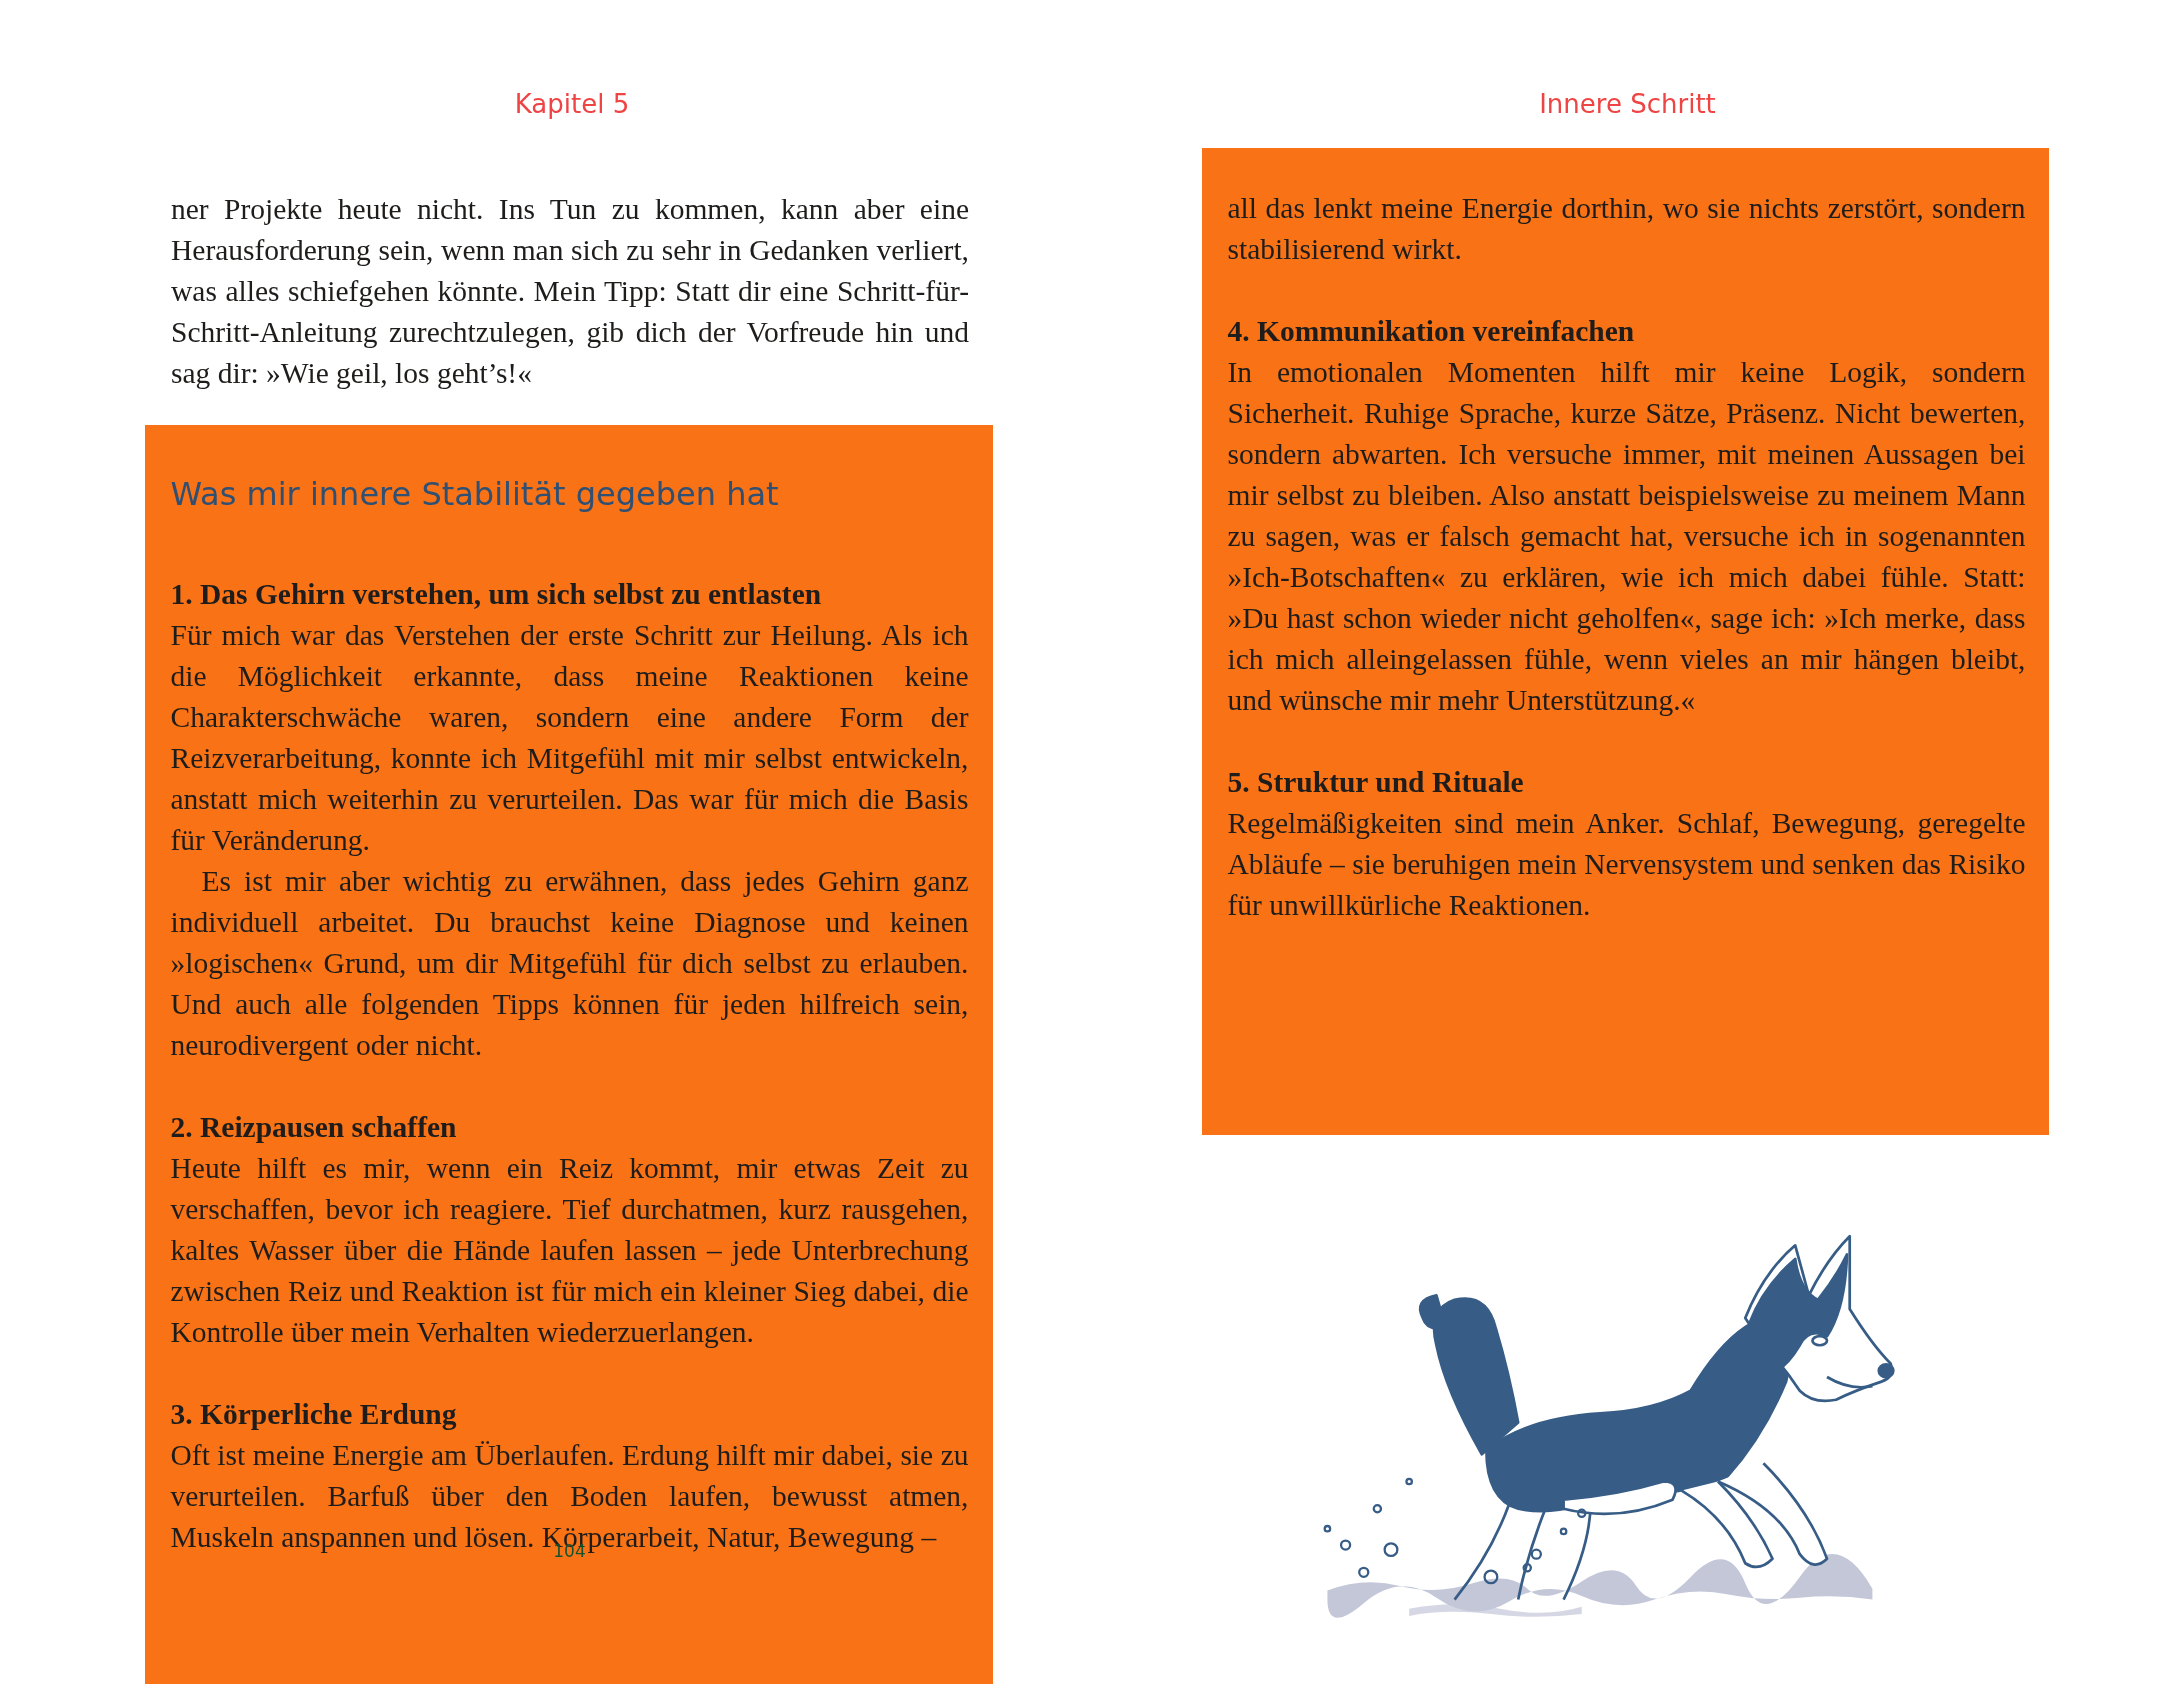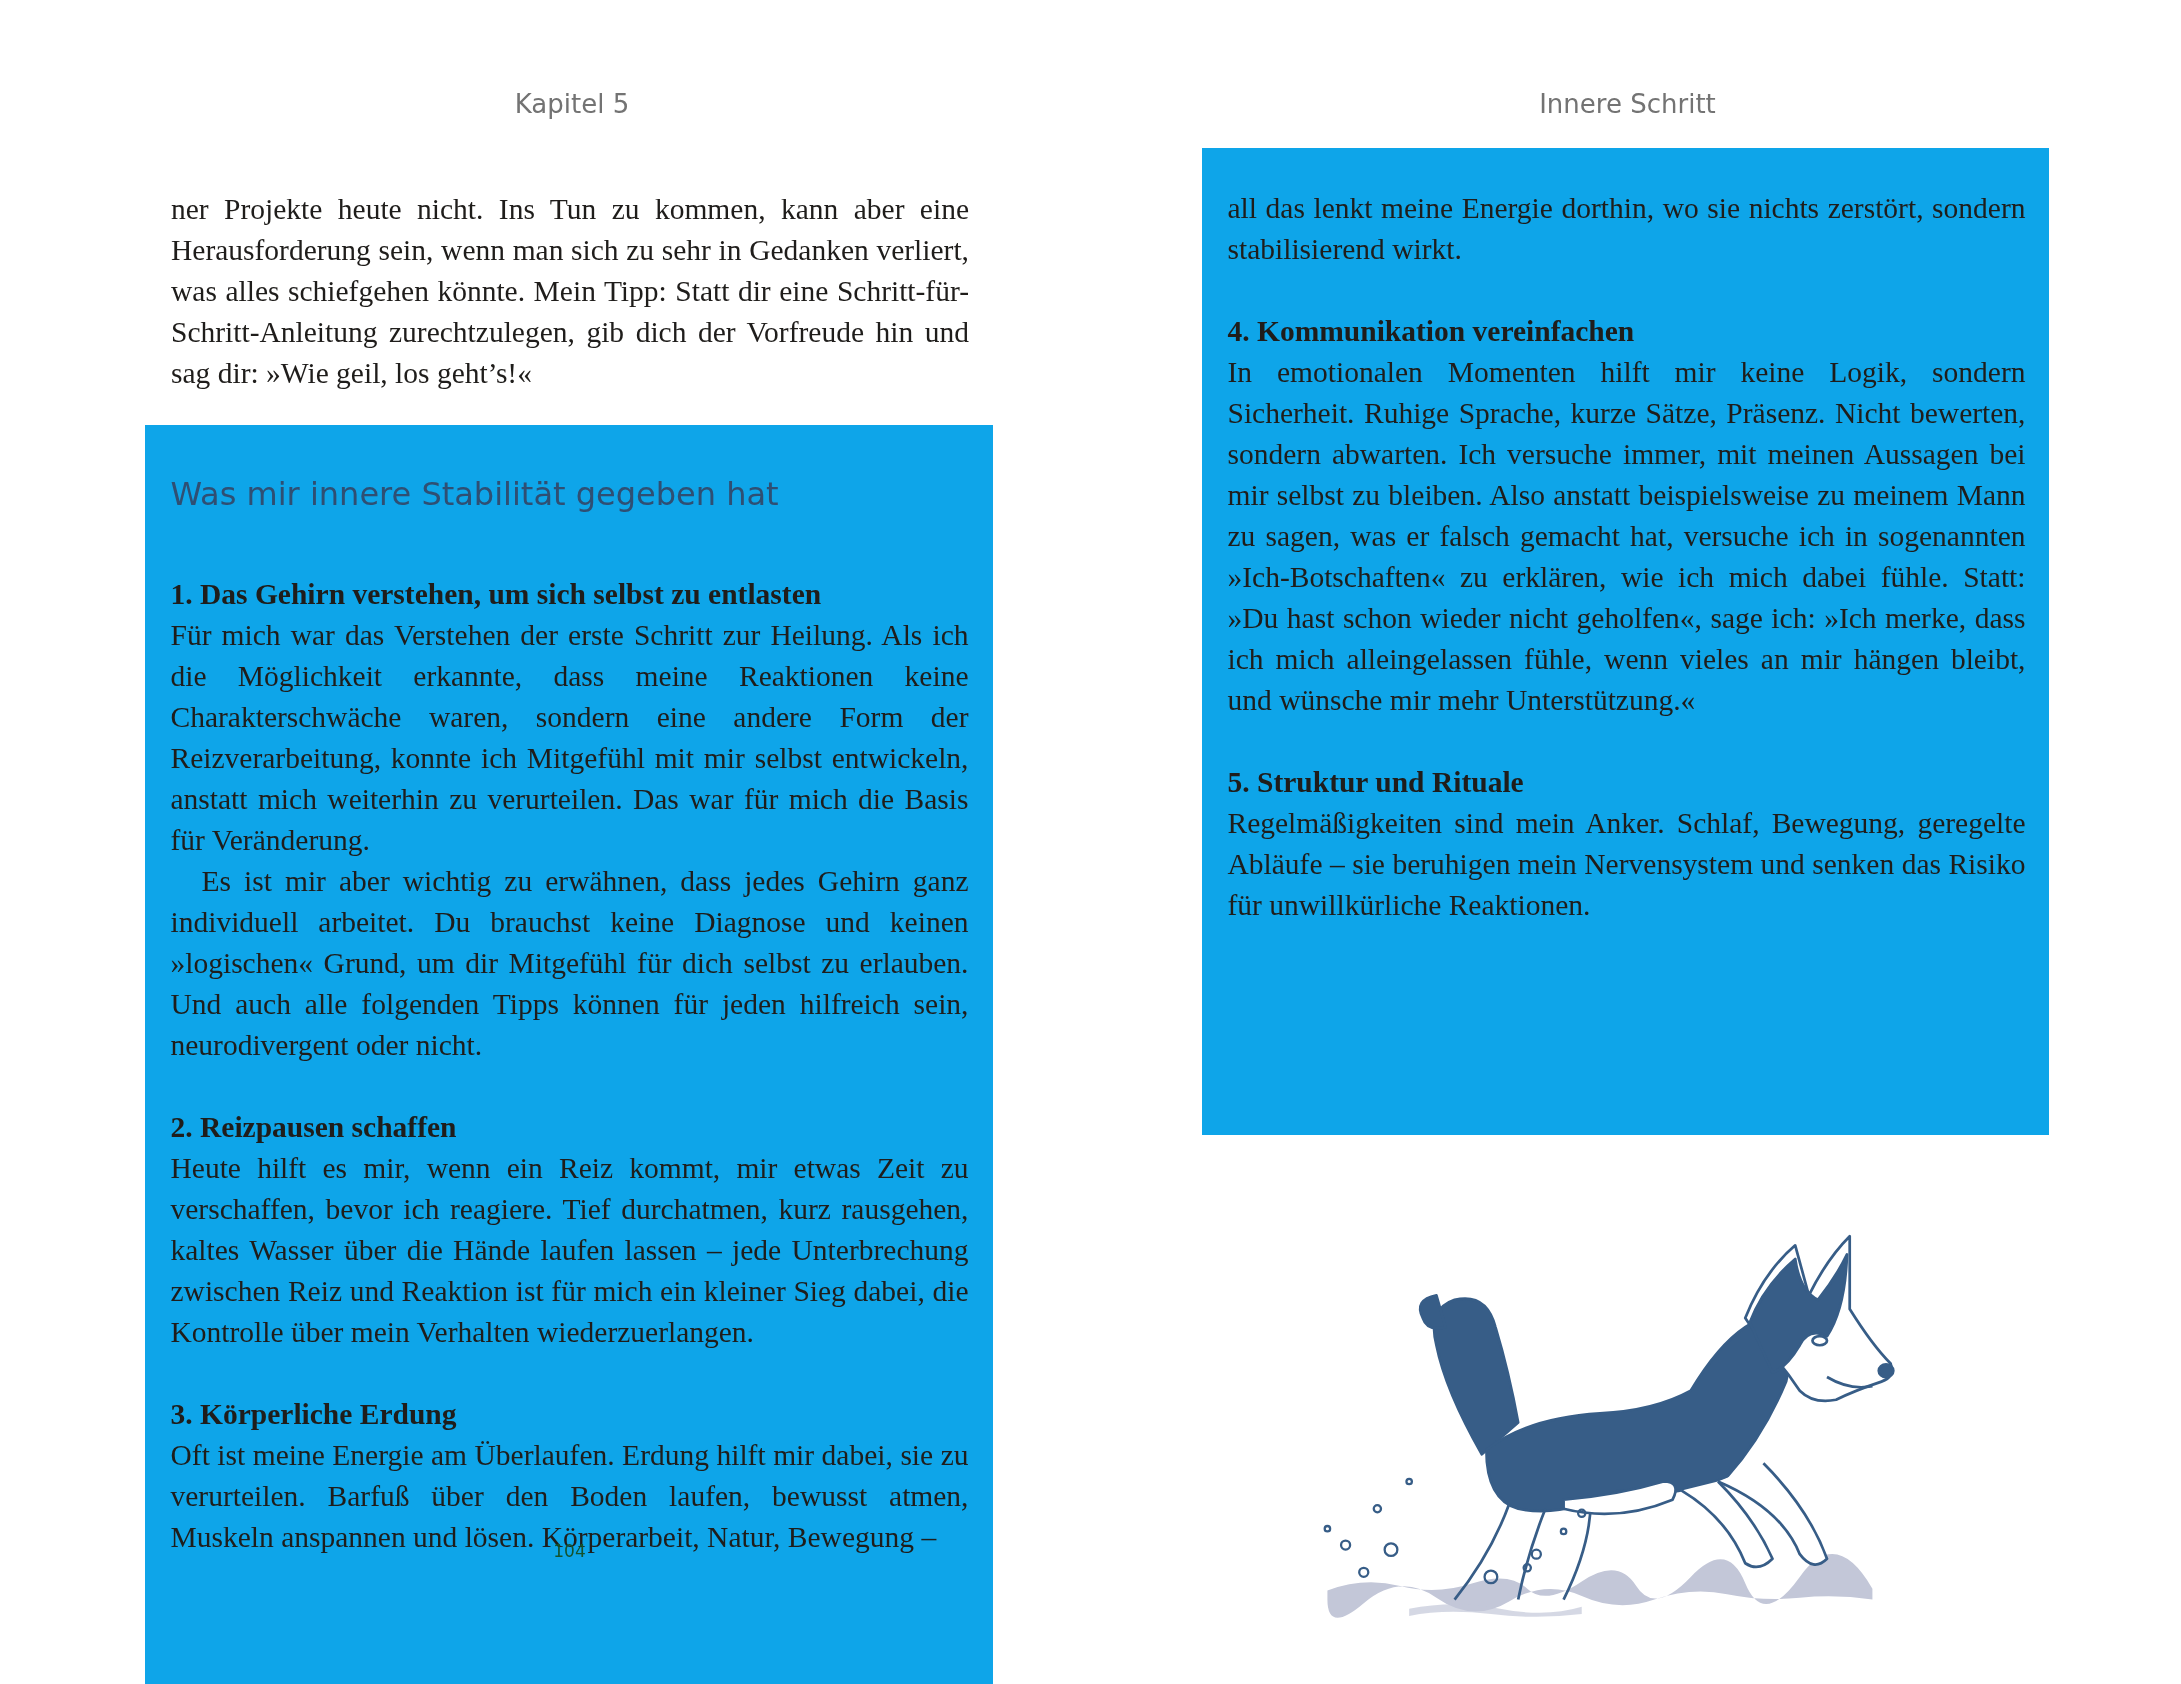--- a/index.html
+++ b/index.html
@@ -9,7 +9,7 @@
   .right-page { left: 1091px; width: 1091px; }
   .running-head {
     position: absolute; top: 89px; font-family: "DejaVu Sans", sans-serif;
-    font-size: 26px; color: #737373; text-align: center; width: 100%;
+    font-size: 26px; color: #ef4444; text-align: center; width: 100%;
   }
   .left-page .running-head { left: 0; width: 1144px; }
   .right-page .running-head { left: 0; width: 1073px; }

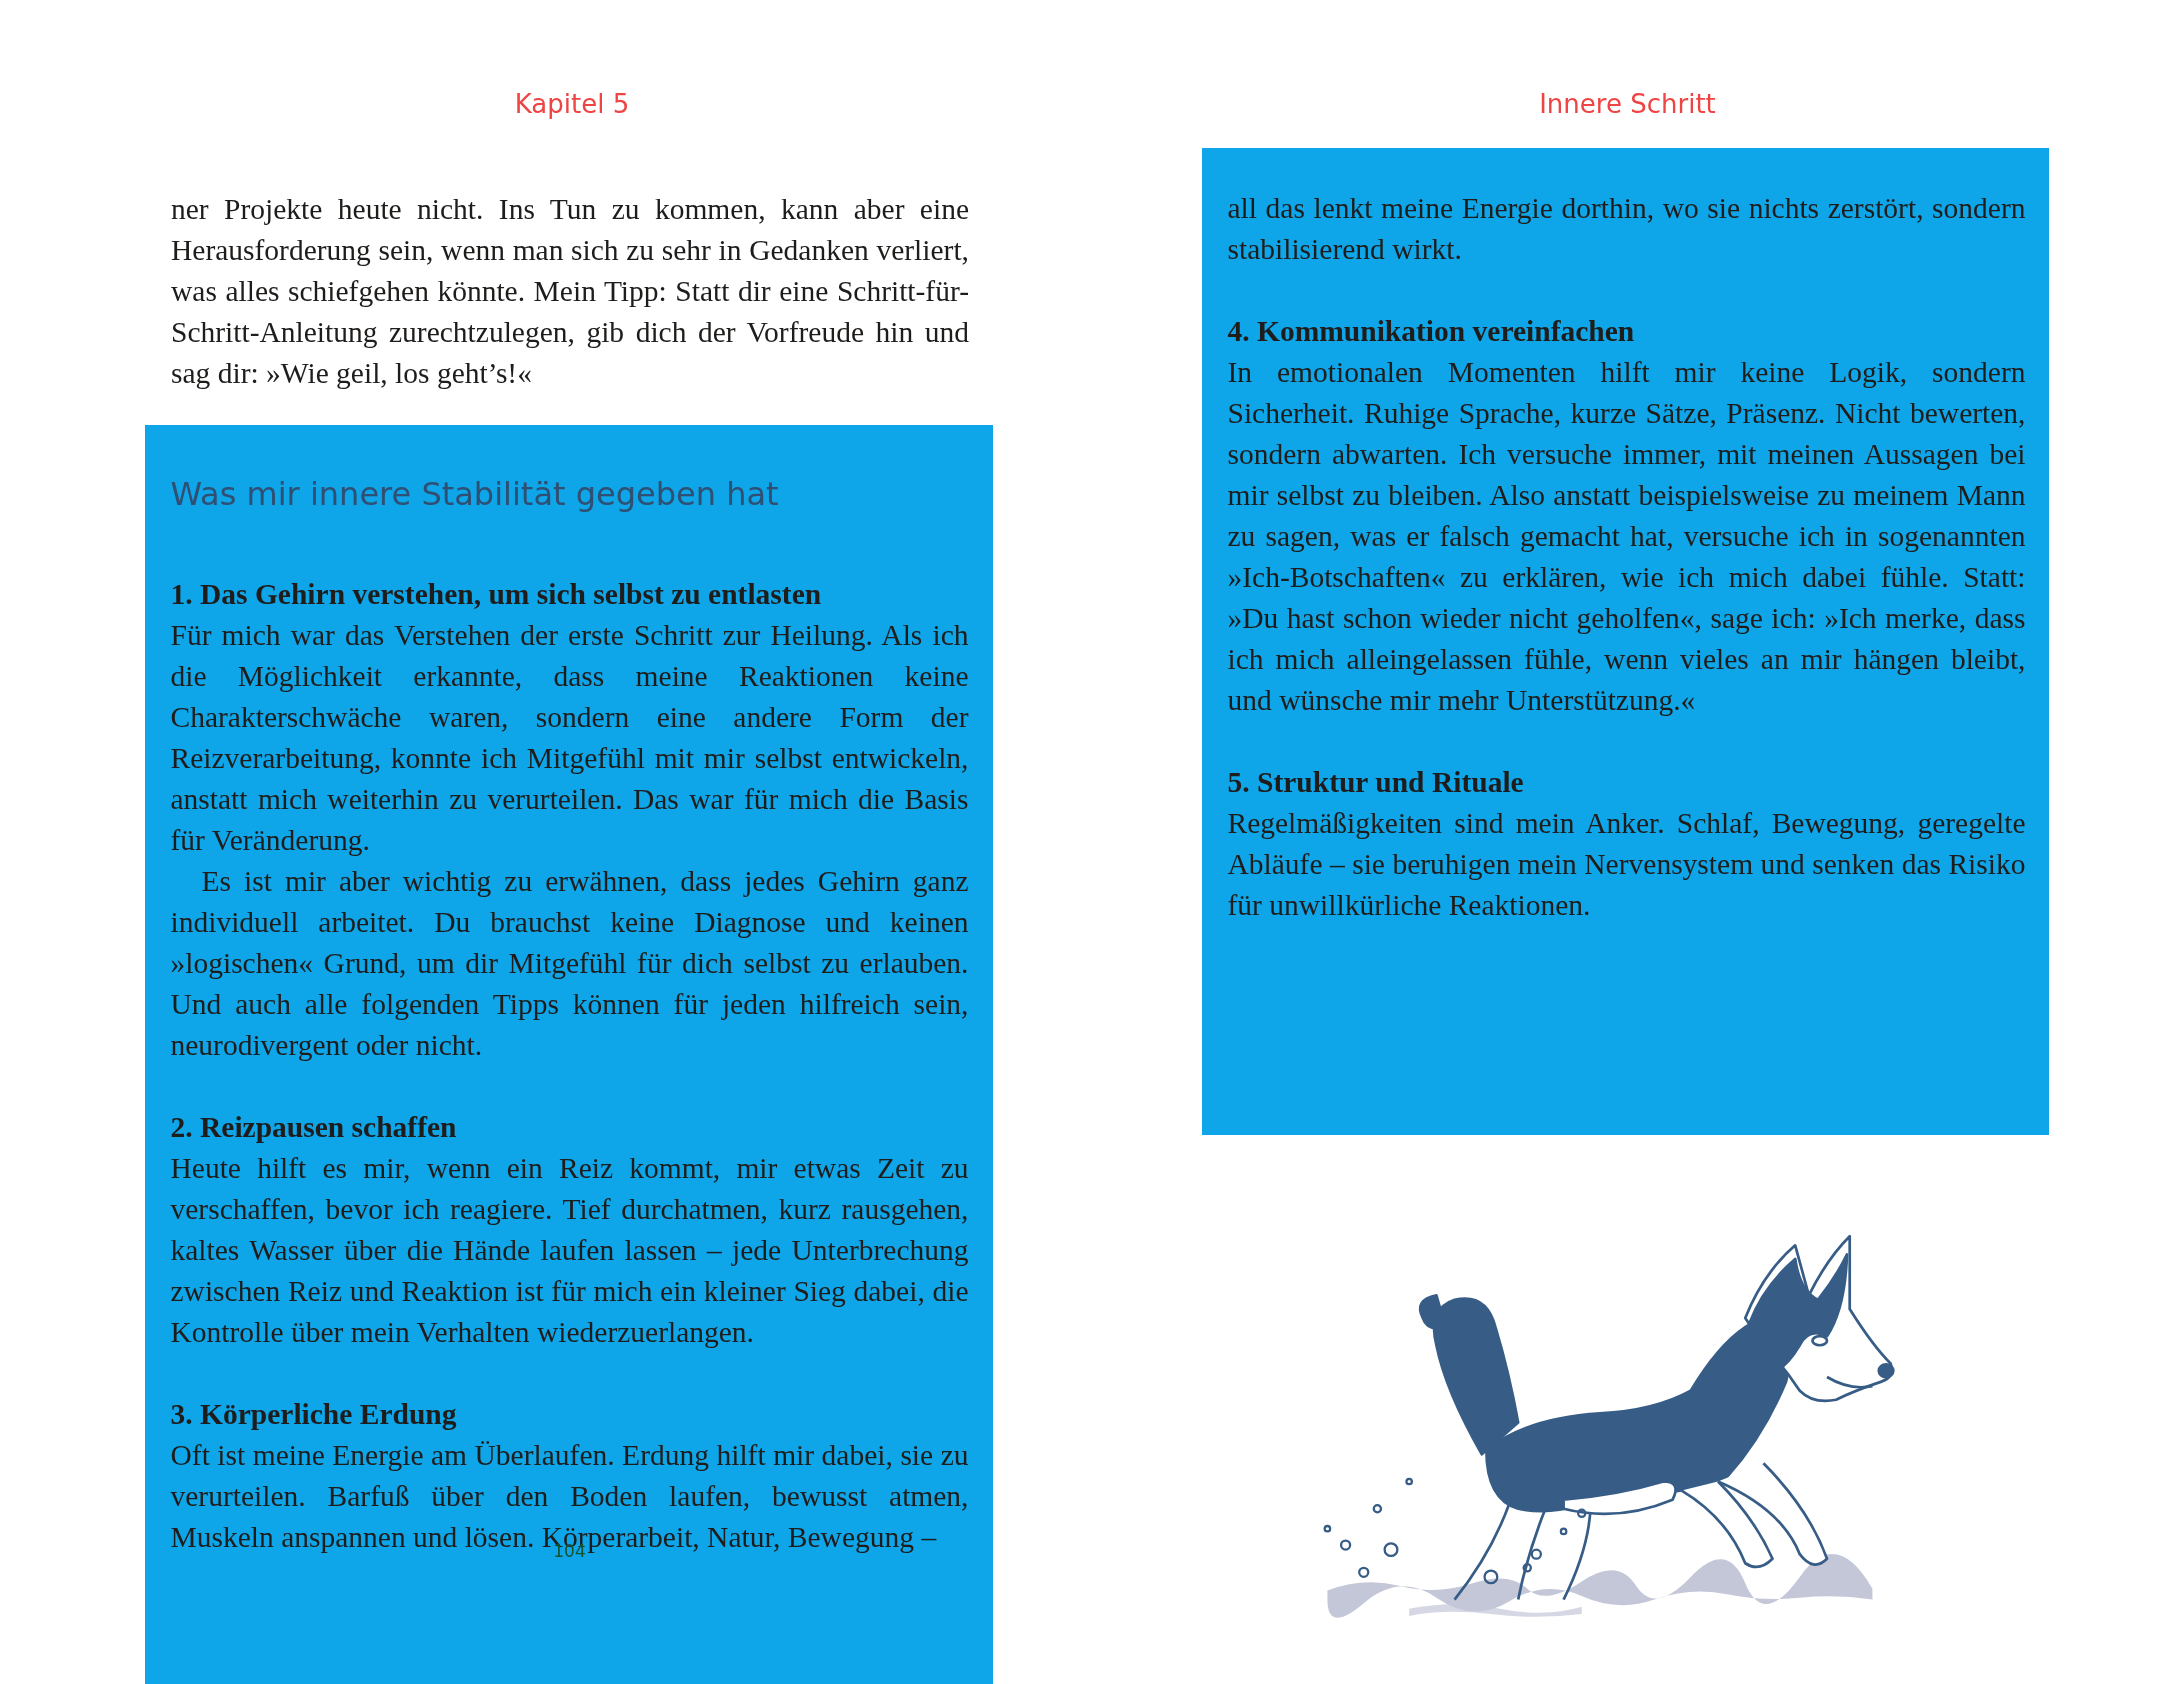--- a/index.html
+++ b/index.html
@@ -20,7 +20,7 @@
   .intro { position: absolute; left: 171px; top: 165px; width: 798px; }
   .intro p { margin: 0; }
   .box {
-    position: absolute; background: #0ea5e9;
+    position: absolute; background: #f97316;
   }
   .box-left { left: 145px; top: 425px; width: 848px; height: 1261px; }
   .box-right { left: 1202px; top: 148px; width: 847px; height: 987px; }

